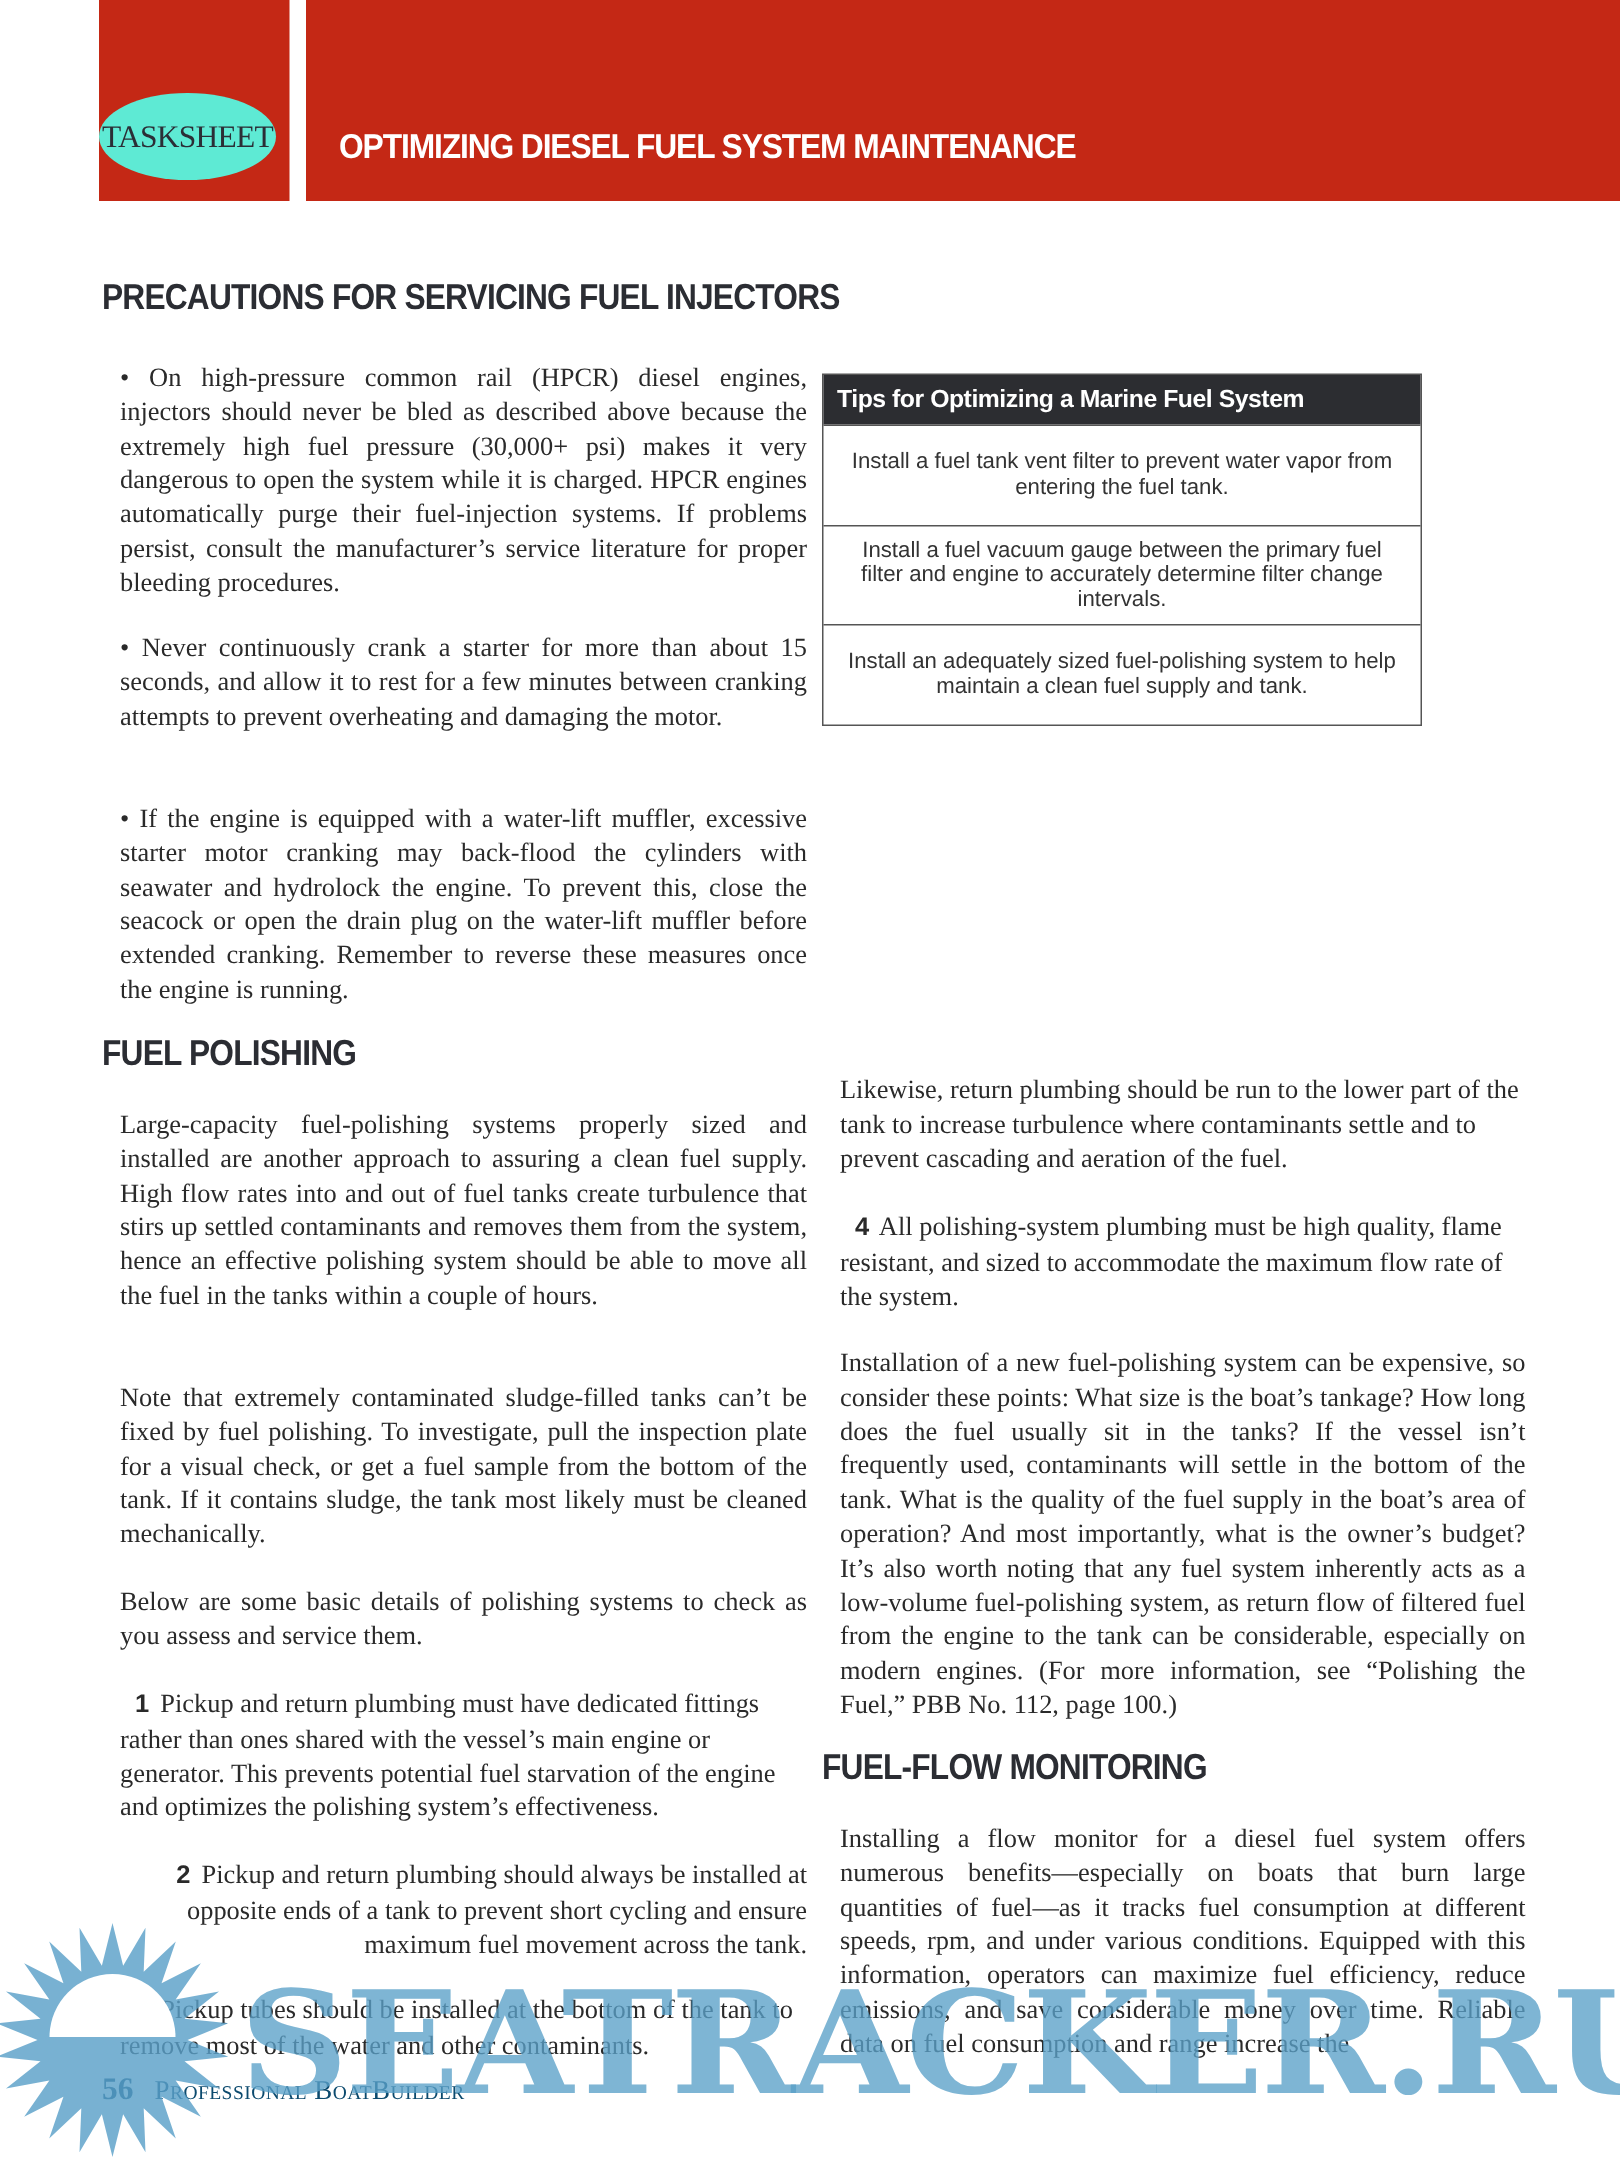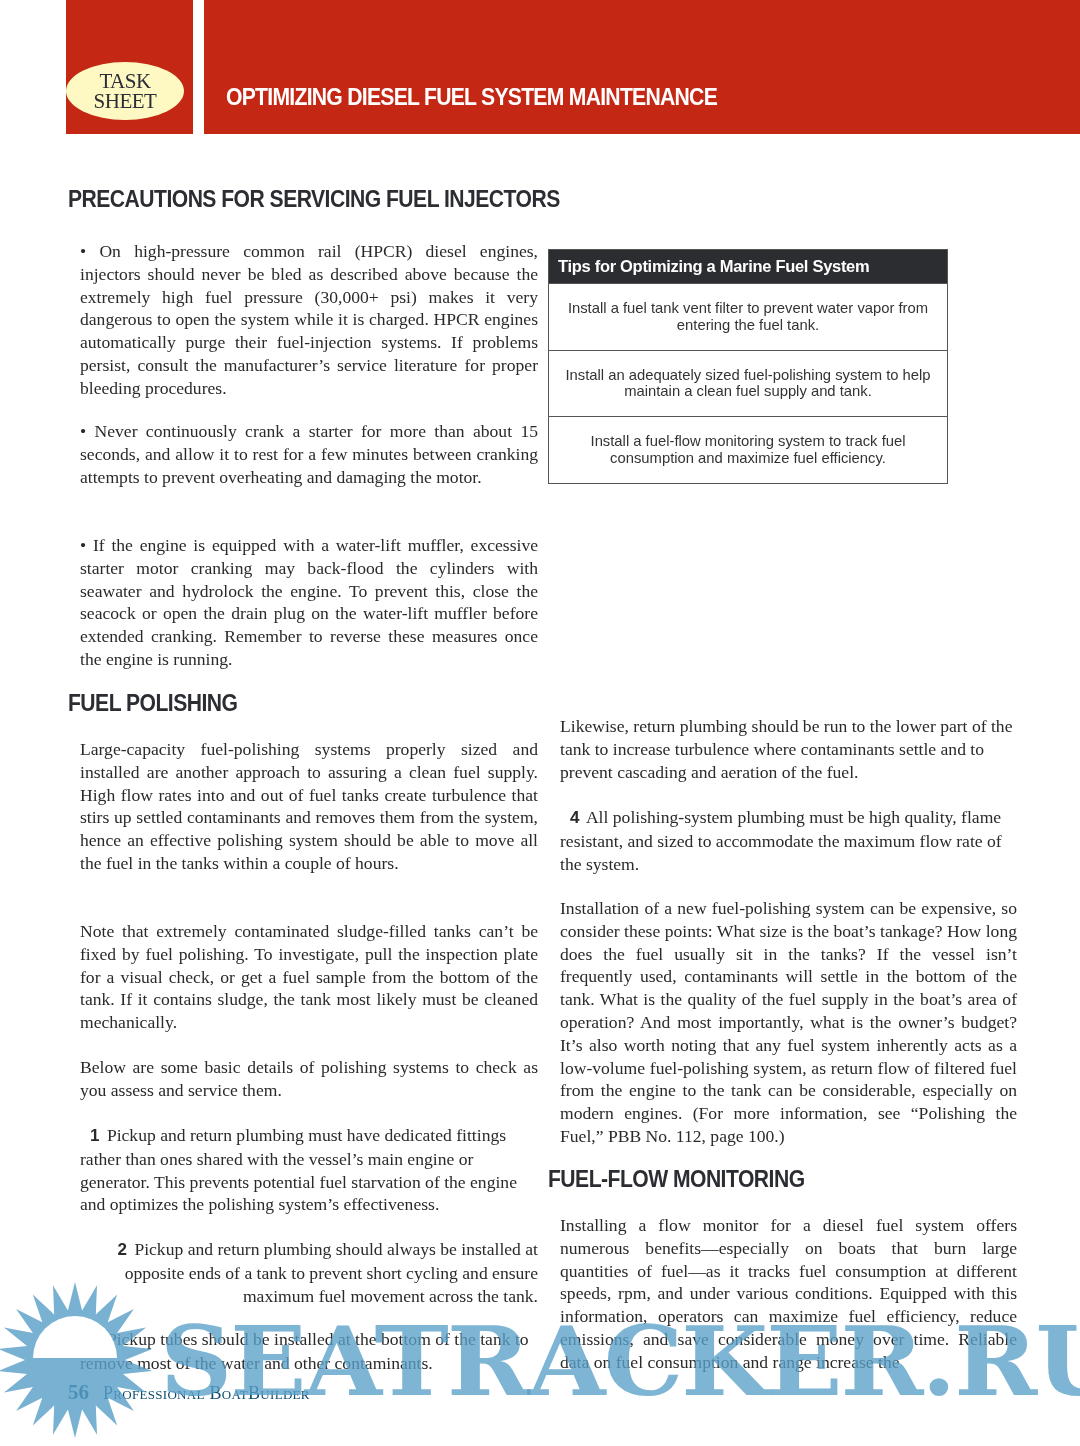--- a/index.html
+++ b/index.html
@@ -19,8 +19,8 @@
   }
   .task-oval {
     position: absolute; left: 66px; top: 62px; width: 118px; height: 58px;
-    background: #fef9c3; border-radius: 50%;
-    display: flex; flex-direction: column; align-items: center; justify-content: center;
+    background: #5eead4; border-radius: 50%;
+    display: flex; flex-direction: row; align-items: center; justify-content: center;
     font-family: "Liberation Serif", serif; color: #2b2e36;
     font-size: 21px; line-height: 20px; letter-spacing: -0.5px;
   }

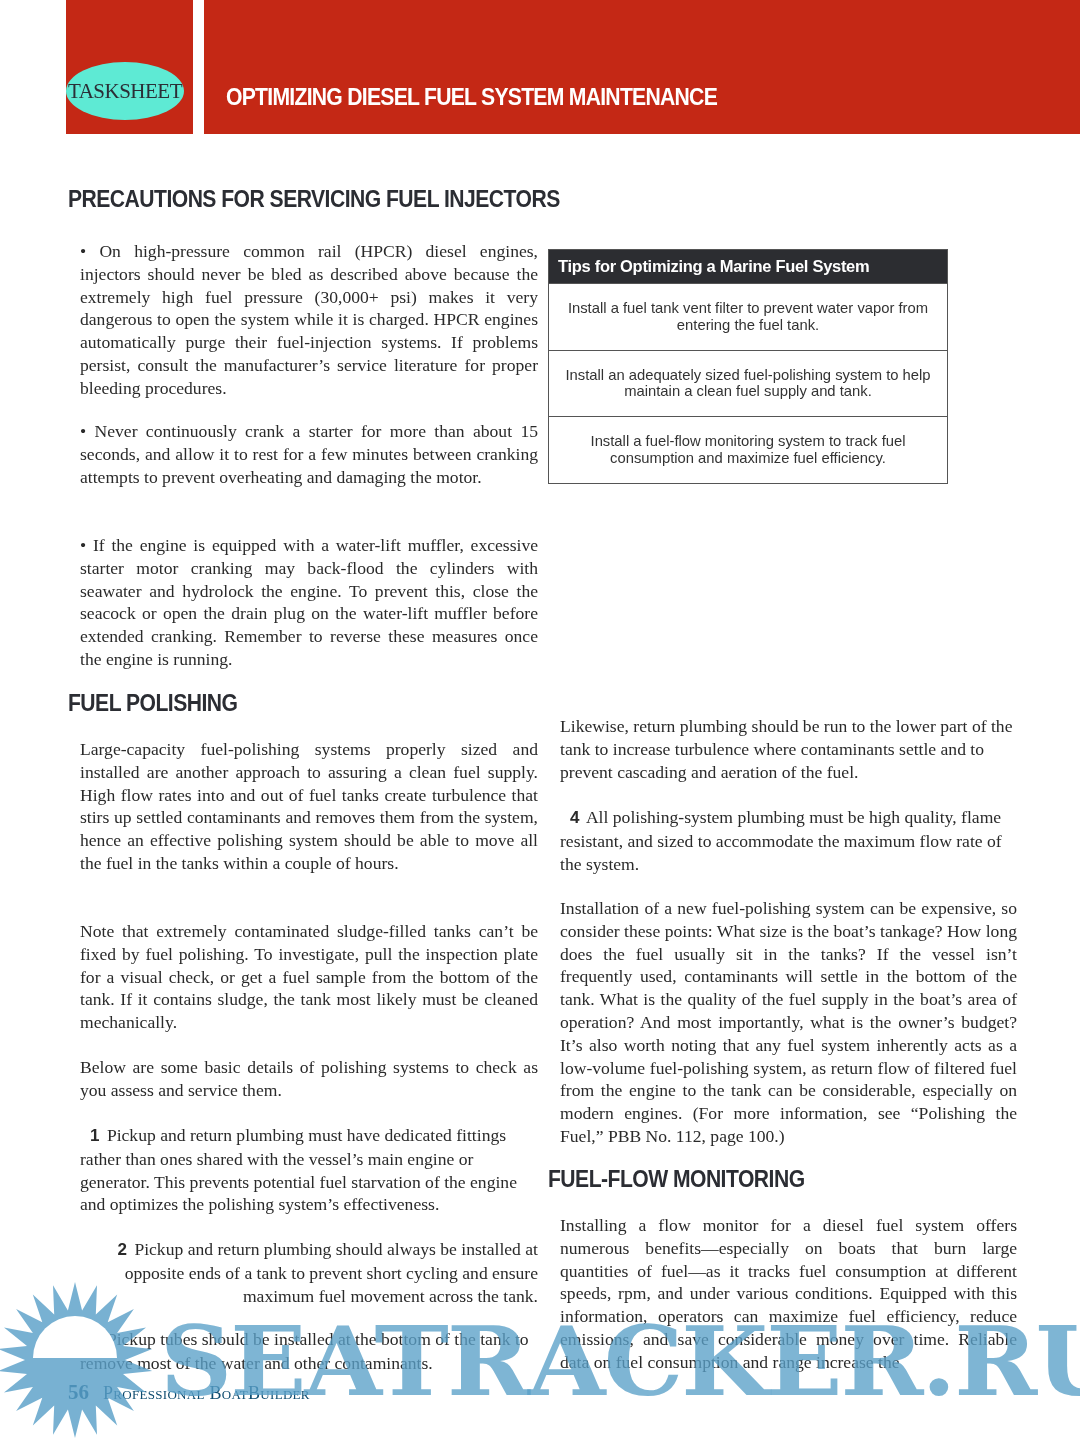--- a/index.html
+++ b/index.html
@@ -121,6 +121,7 @@
 <div class="tips">
   <div class="tips-header">Tips for Optimizing a Marine Fuel System</div>
   <div class="tip-row">Install a fuel tank vent filter to prevent water vapor from entering the fuel tank.</div>
+  <div class="tip-row">Install a fuel vacuum gauge between the primary fuel filter and engine to accurately determine filter change intervals.</div>
   <div class="tip-row">Install an adequately sized fuel-polishing system to help maintain a clean fuel supply and tank.</div>
   <div class="tip-row">Install a fuel-flow monitoring system to track fuel consumption and maximize fuel efficiency.</div>
 </div>

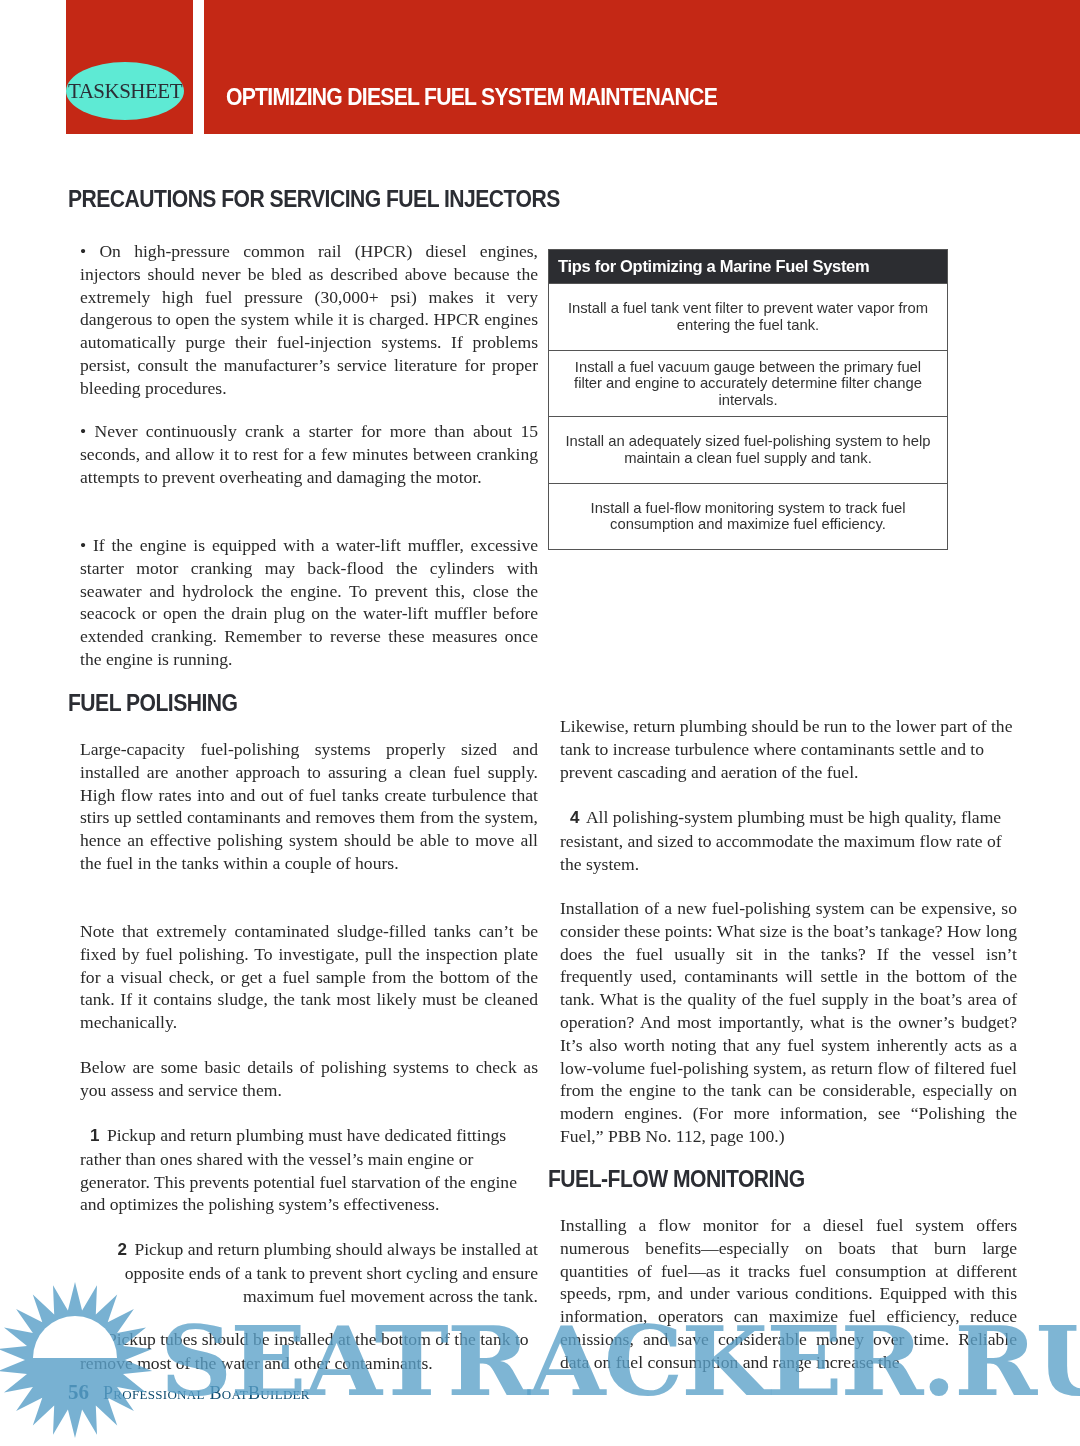--- a/index.html
+++ b/index.html
@@ -123,7 +123,6 @@
   <div class="tip-row">Install a fuel tank vent filter to prevent water vapor from entering the fuel tank.</div>
   <div class="tip-row">Install a fuel vacuum gauge between the primary fuel filter and engine to accurately determine filter change intervals.</div>
   <div class="tip-row">Install an adequately sized fuel-polishing system to help maintain a clean fuel supply and tank.</div>
-  <div class="tip-row">Install a fuel-flow monitoring system to track fuel consumption and maximize fuel efficiency.</div>
 </div>
 
 <p class="para" style="left:548px; top:703px; width:456px; text-align:left;">Likewise, return plumbing should be run to the lower part of the tank to increase turbulence where contaminants settle and to prevent cascading and aeration of the fuel.</p>

